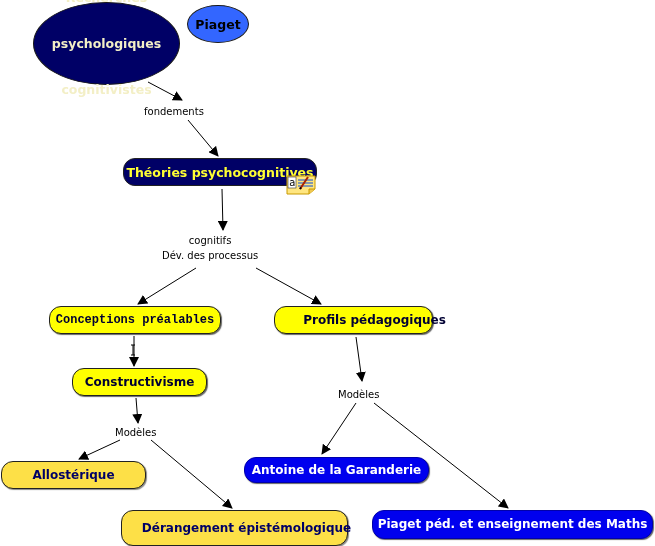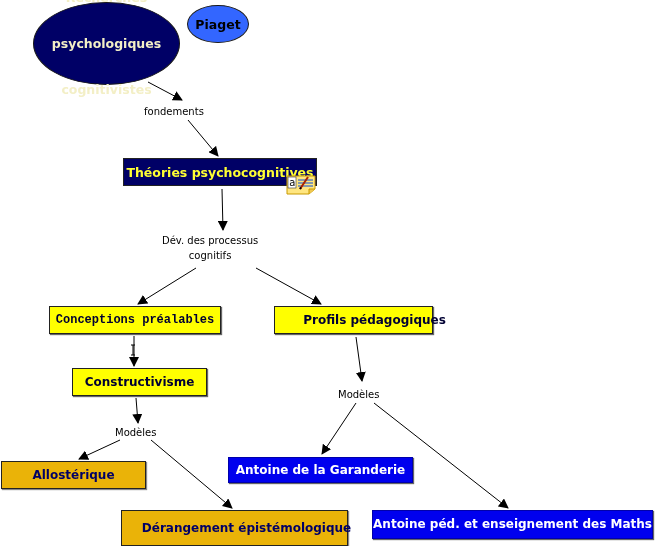--- a/index.html
+++ b/index.html
@@ -10,7 +10,7 @@
             justify-content: center; text-align: right; font-weight: bold; font-size: 12px;
             line-height: 15px; white-space: nowrap; gap: 31px; }
     .ellipse { border-radius: 50%; border: 1px solid #1a1a1a; }
-    .box { border-radius: 0; border: 1px solid #222; }
+    .box { border-radius: 12px; border: 1px solid #222; }
     .navy { background: #000066; color: #f3efc6; }
     .navy-title { background: #000066; color: #ffff33; }
     .blue-ell { background: #3366ff; color: #000000; }

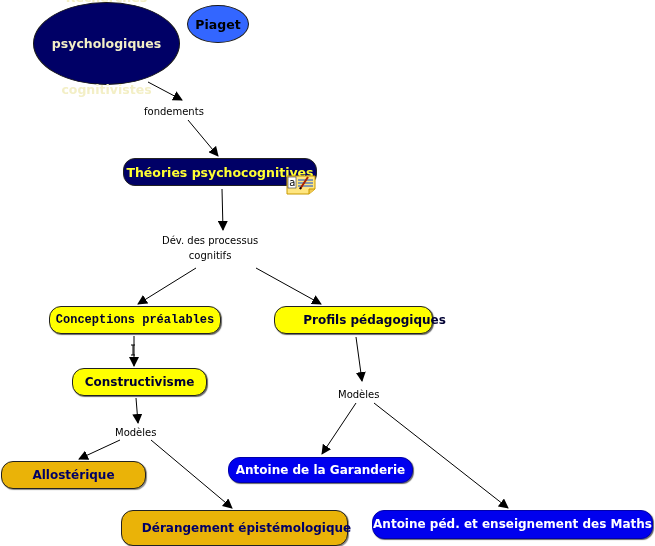--- a/index.html
+++ b/index.html
@@ -77,8 +77,8 @@
   </svg>
 
   <div class="link-label" style="left:162px;top:233px;">
+    <div>cognitifs</div>
     <div>Dév. des  processus</div>
-    <div>cognitifs</div>
   </div>
 
   <div class="node box yellow" style="left:49px;top:306px;width:172px;height:28px;font-family:Liberation Mono, monospace;">

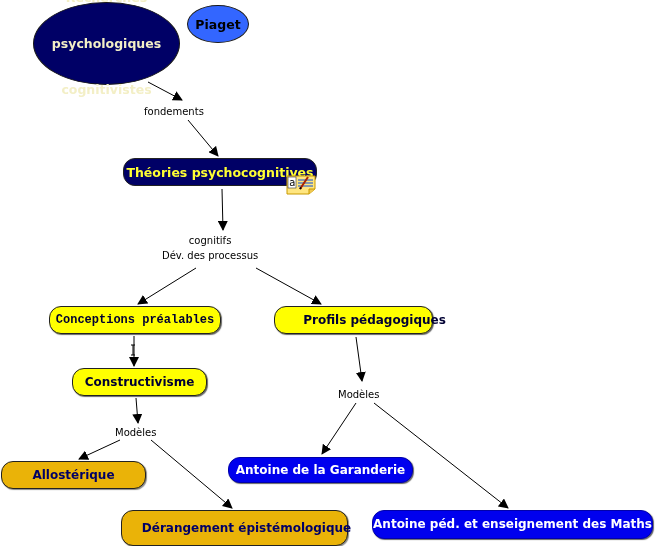--- a/index.html
+++ b/index.html
@@ -15,7 +15,7 @@
     .navy-title { background: #000066; color: #ffff33; }
     .blue-ell { background: #3366ff; color: #000000; }
     .yellow { background: #ffff00; color: #000033; box-shadow: 1px 1px 1px #666; }
-    .white { background: #eab308; color: #000066; box-shadow: 1px 1px 1px #888; }
+    .white { background: #fde047; color: #000066; box-shadow: 1px 1px 1px #888; }
     .blue { background: #0000ee; color: #ffffff; border-color: #0000aa; box-shadow: 1px 1px 1px #666; }
     .link-label { position: absolute; font-size: 10px; line-height: 15px; color: #000; text-align: center;
                   white-space: nowrap; font-weight: normal; }

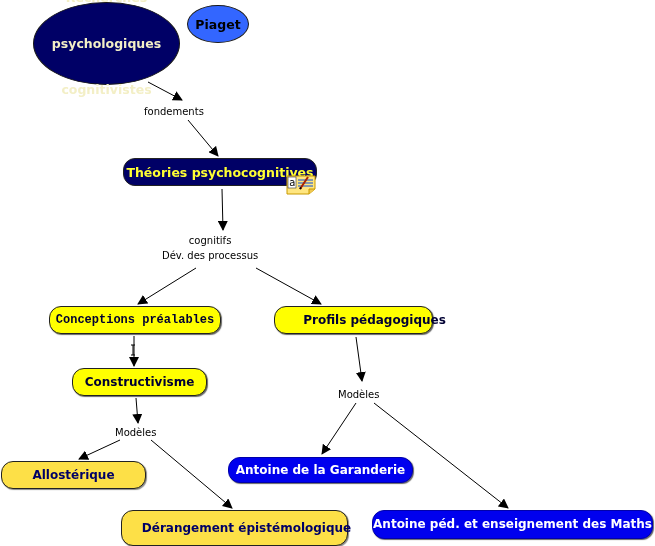--- a/index.html
+++ b/index.html
@@ -115,7 +115,7 @@
     <span>Dérangement épistémologique</span>
   </div>
 
-  <div class="node box blue" style="left:228px;top:457px;width:185px;height:26px;">
+  <div class="node box blue" style="left:244px;top:457px;width:185px;height:26px;">
     <span>Antoine de la Garanderie</span>
   </div>
 

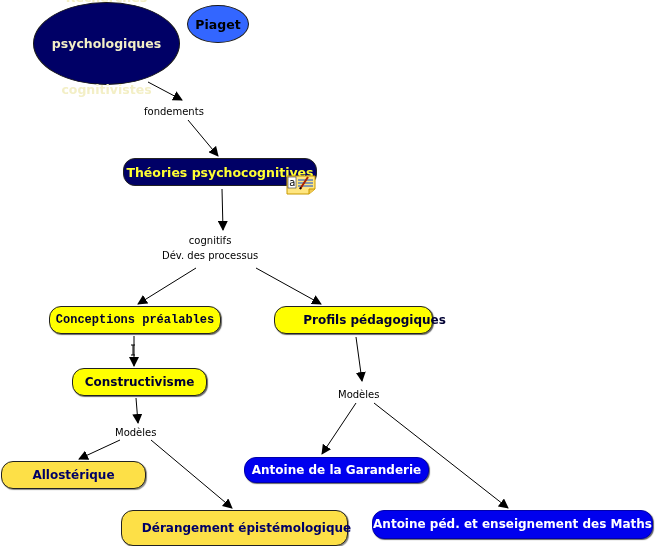--- a/index.html
+++ b/index.html
@@ -120,7 +120,7 @@
   </div>
 
   <div class="node box blue" style="left:372px;top:510px;width:281px;height:29px;">
-    <span>Antoine péd. et enseignement des Maths</span>
+    <span>Piaget péd. et enseignement des Maths</span>
   </div>
 </div>
 

